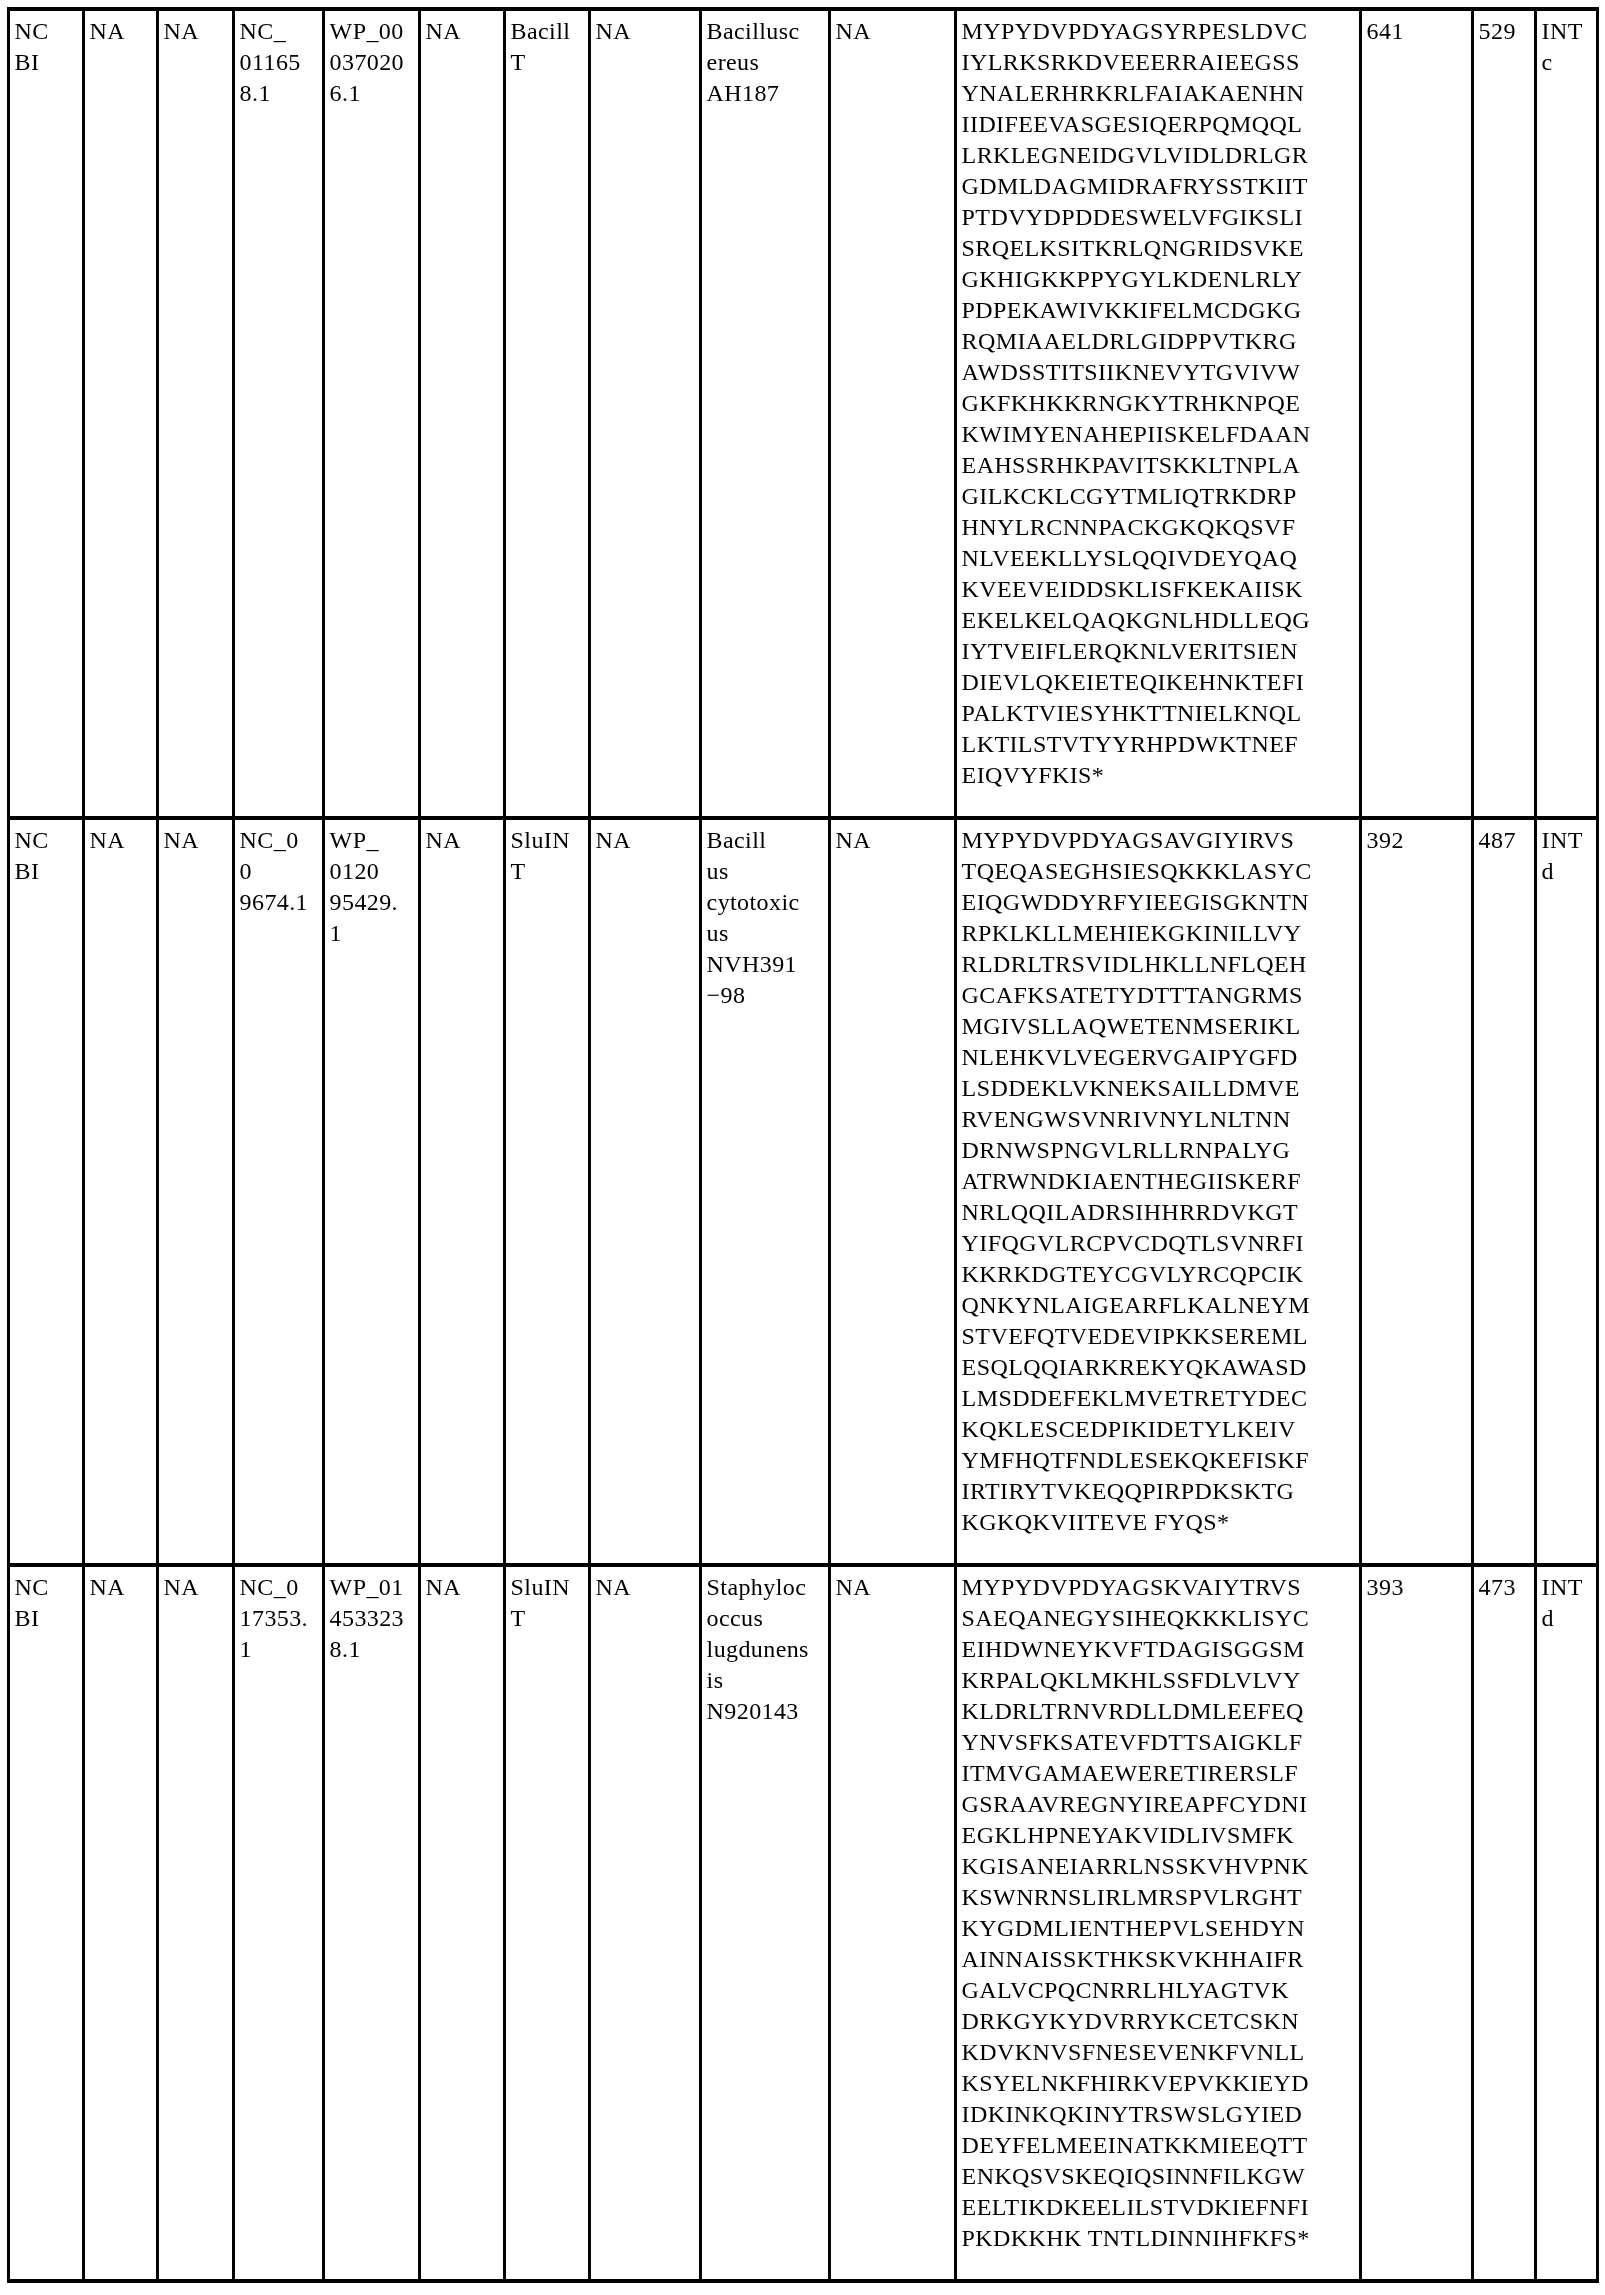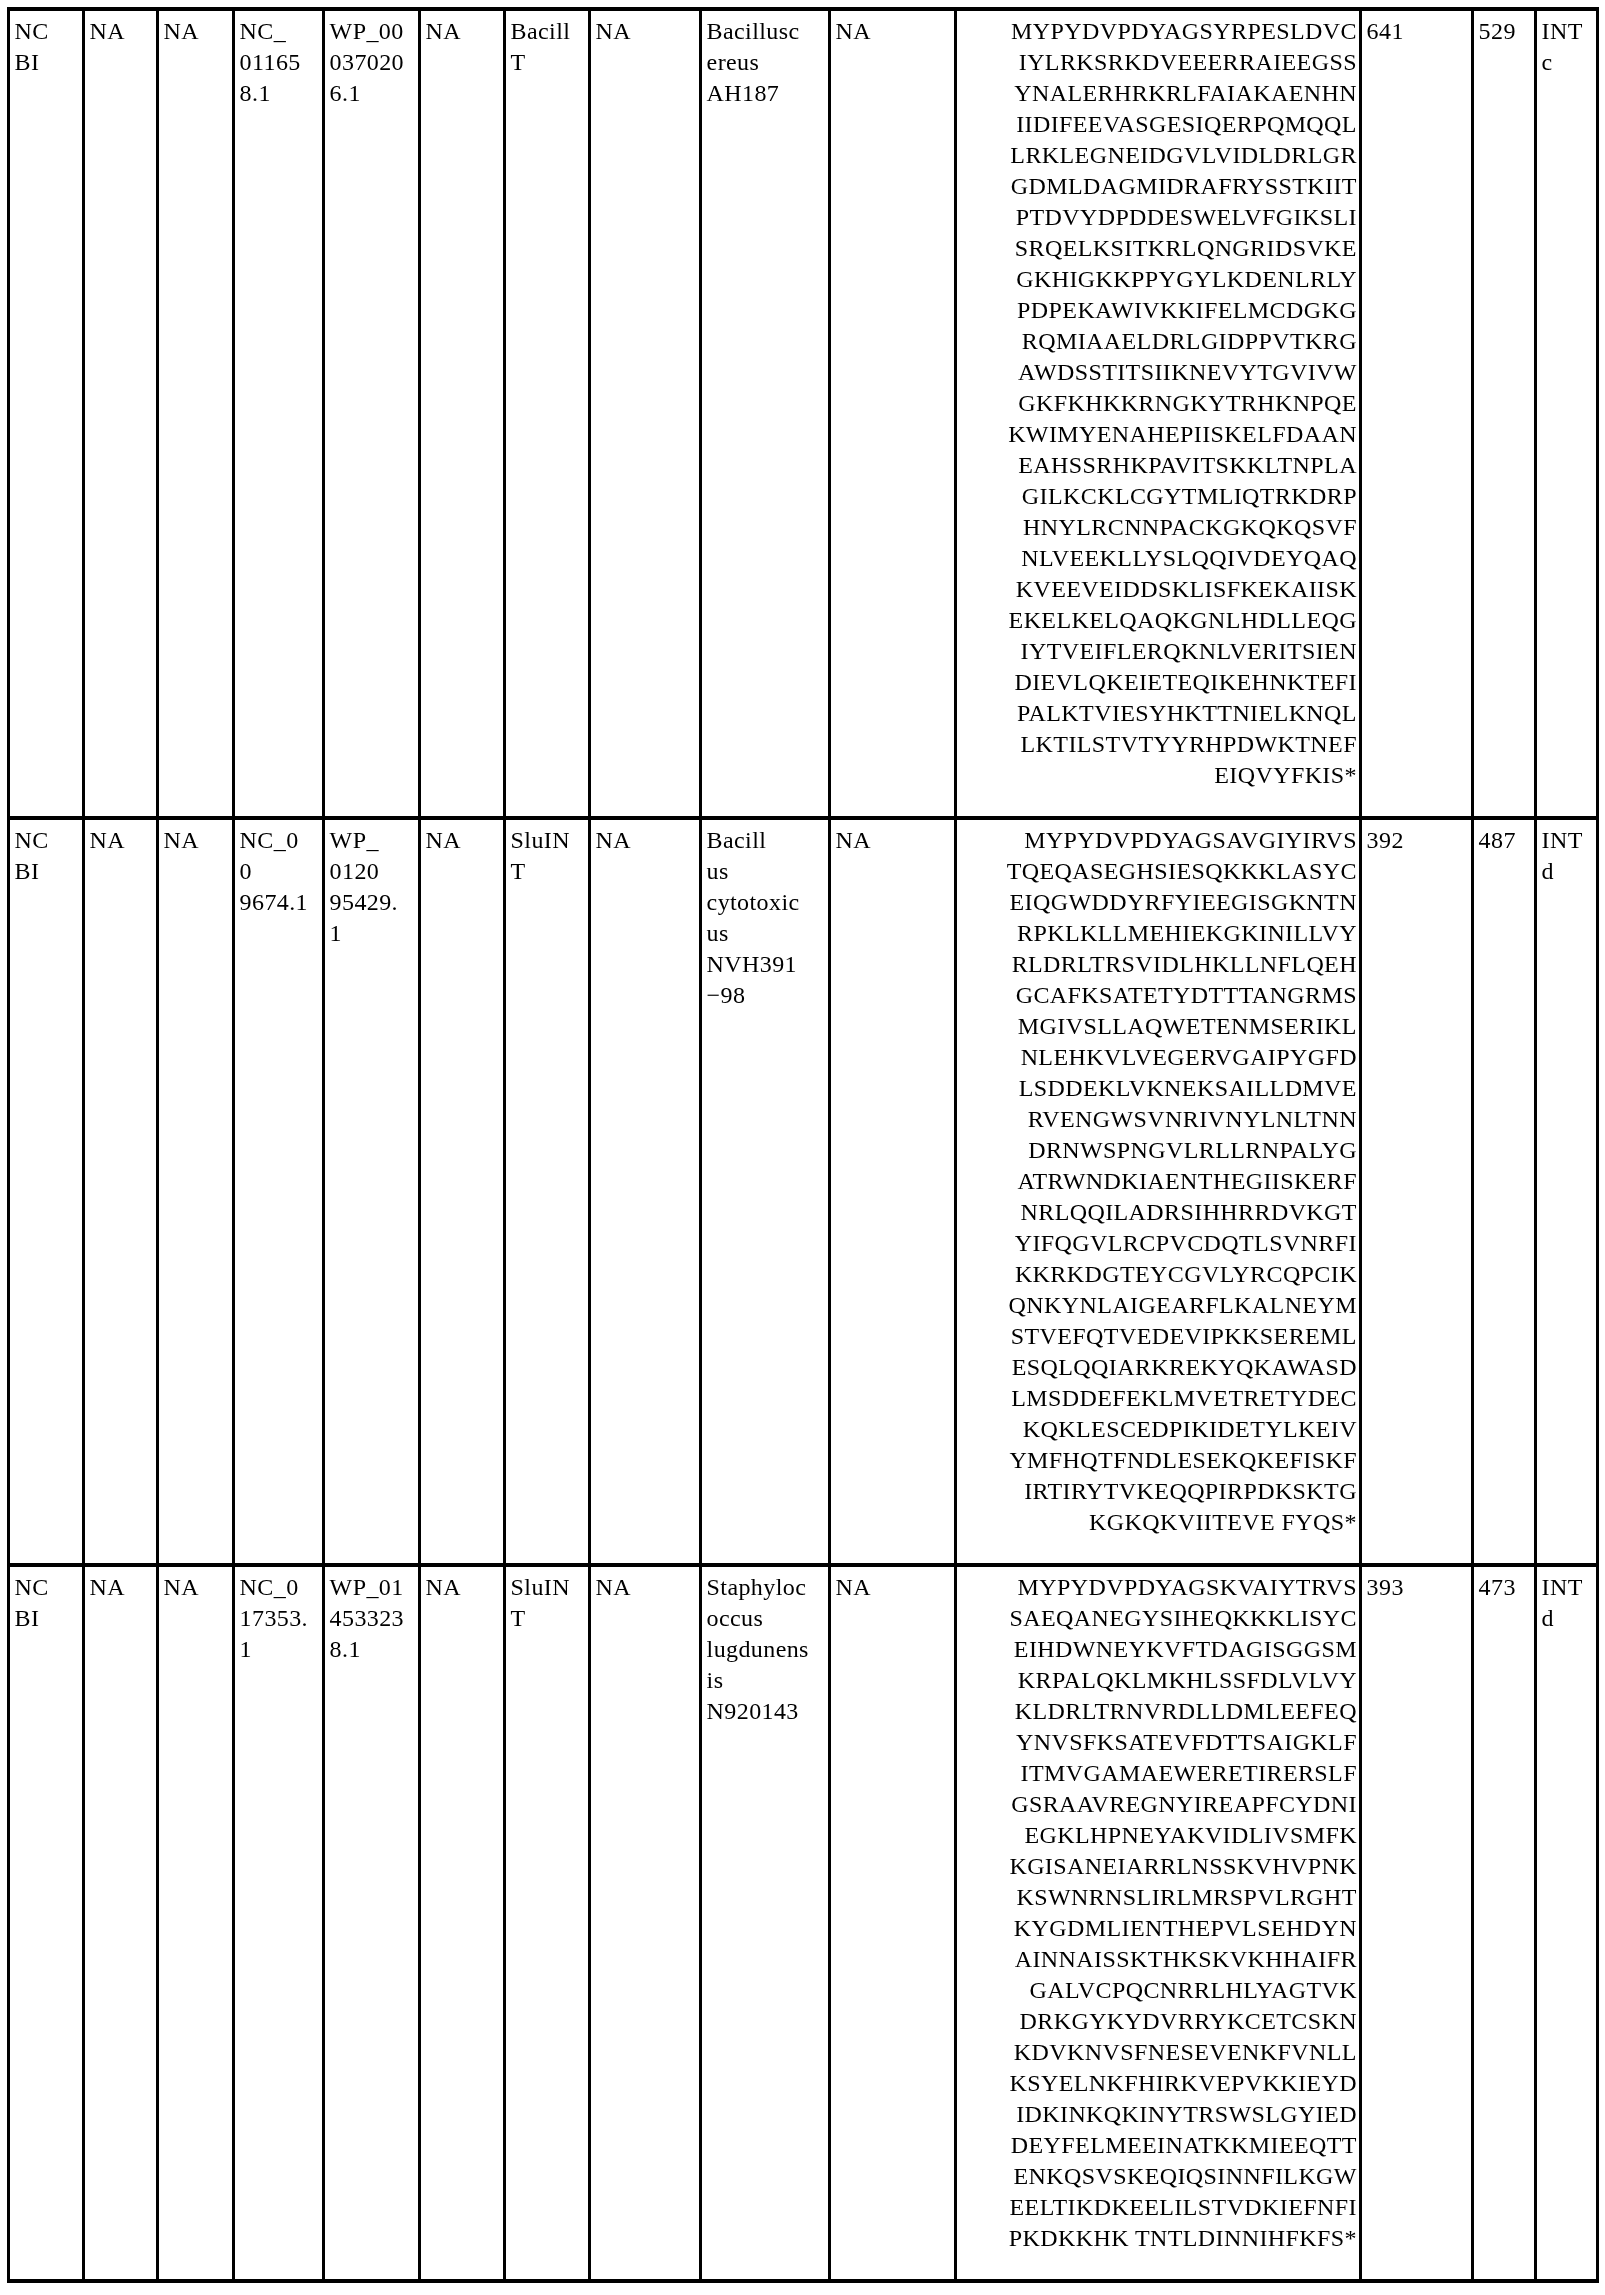--- a/index.html
+++ b/index.html
@@ -43,7 +43,6 @@
   td.seq {
     letter-spacing: 1.2px;
     padding-right: 0.8px;
-    text-align: right;
   }
   tr.r1 { height: 809px; }
   tr.r2 { height: 747px; }

